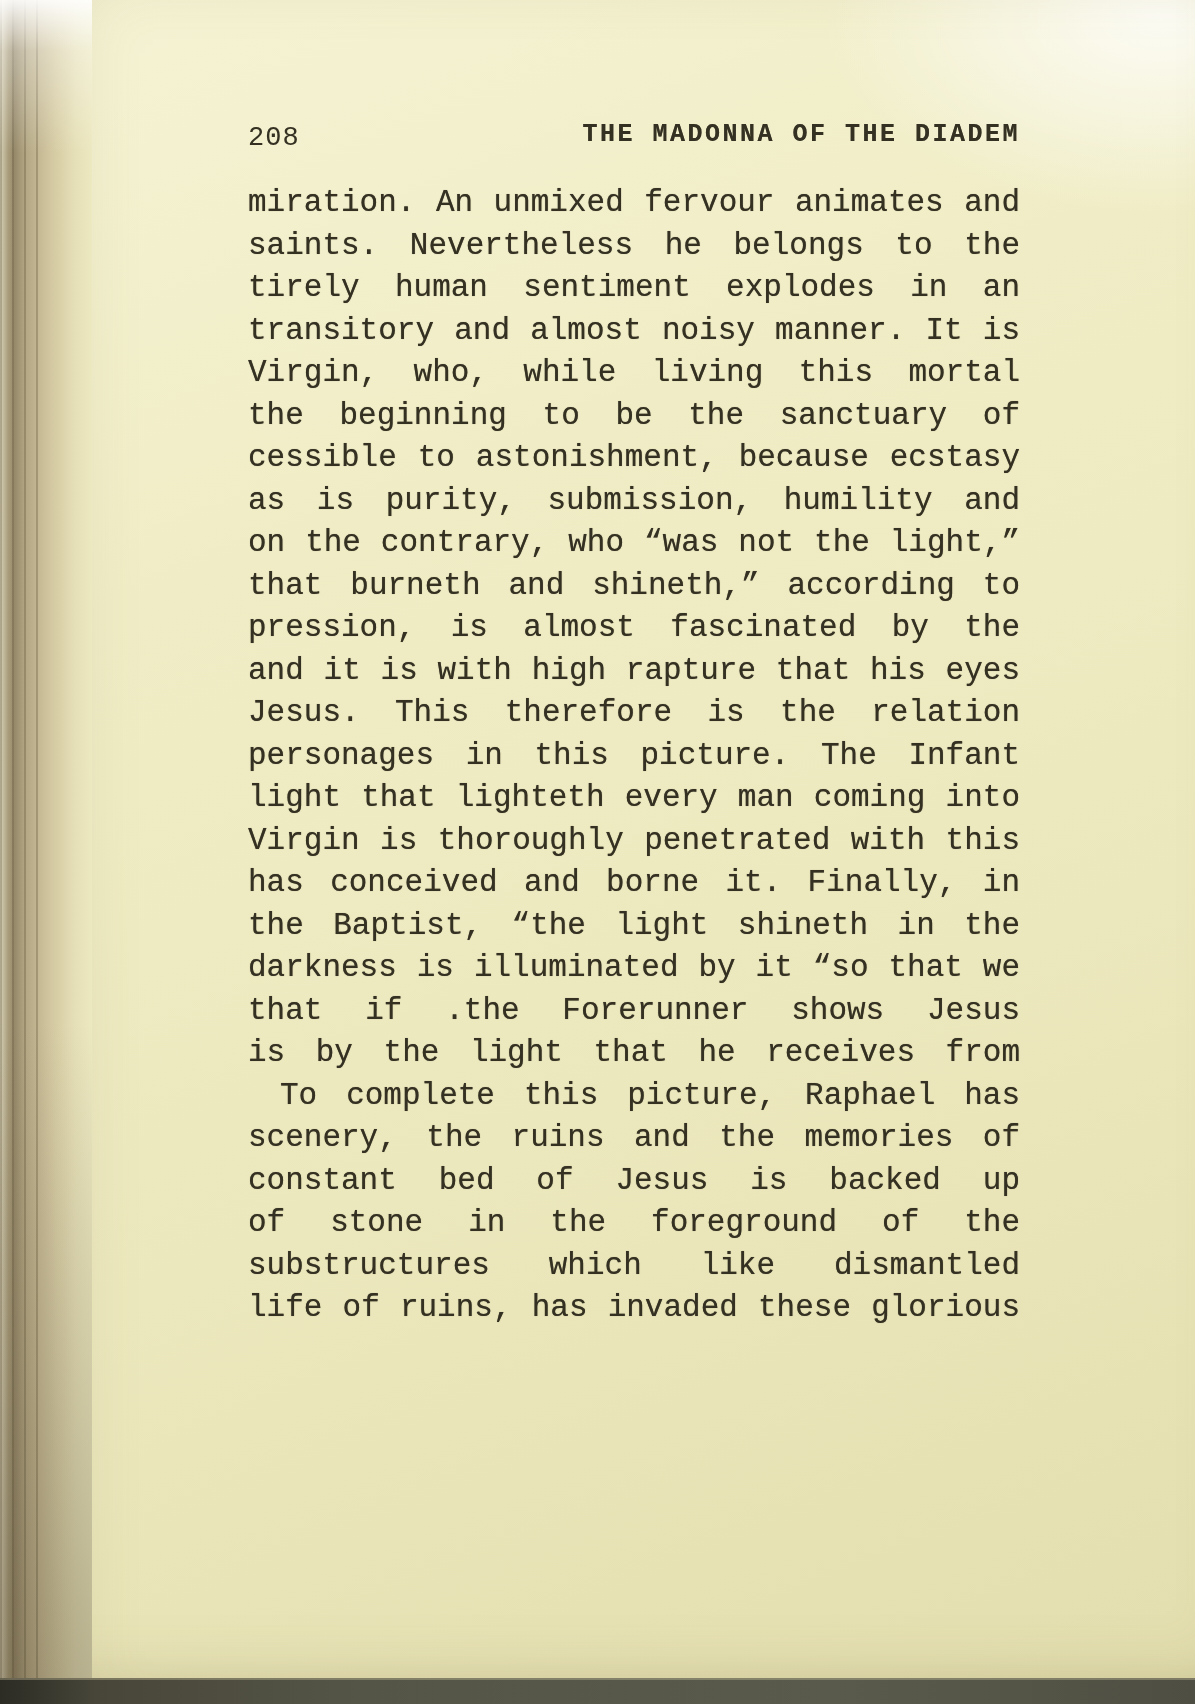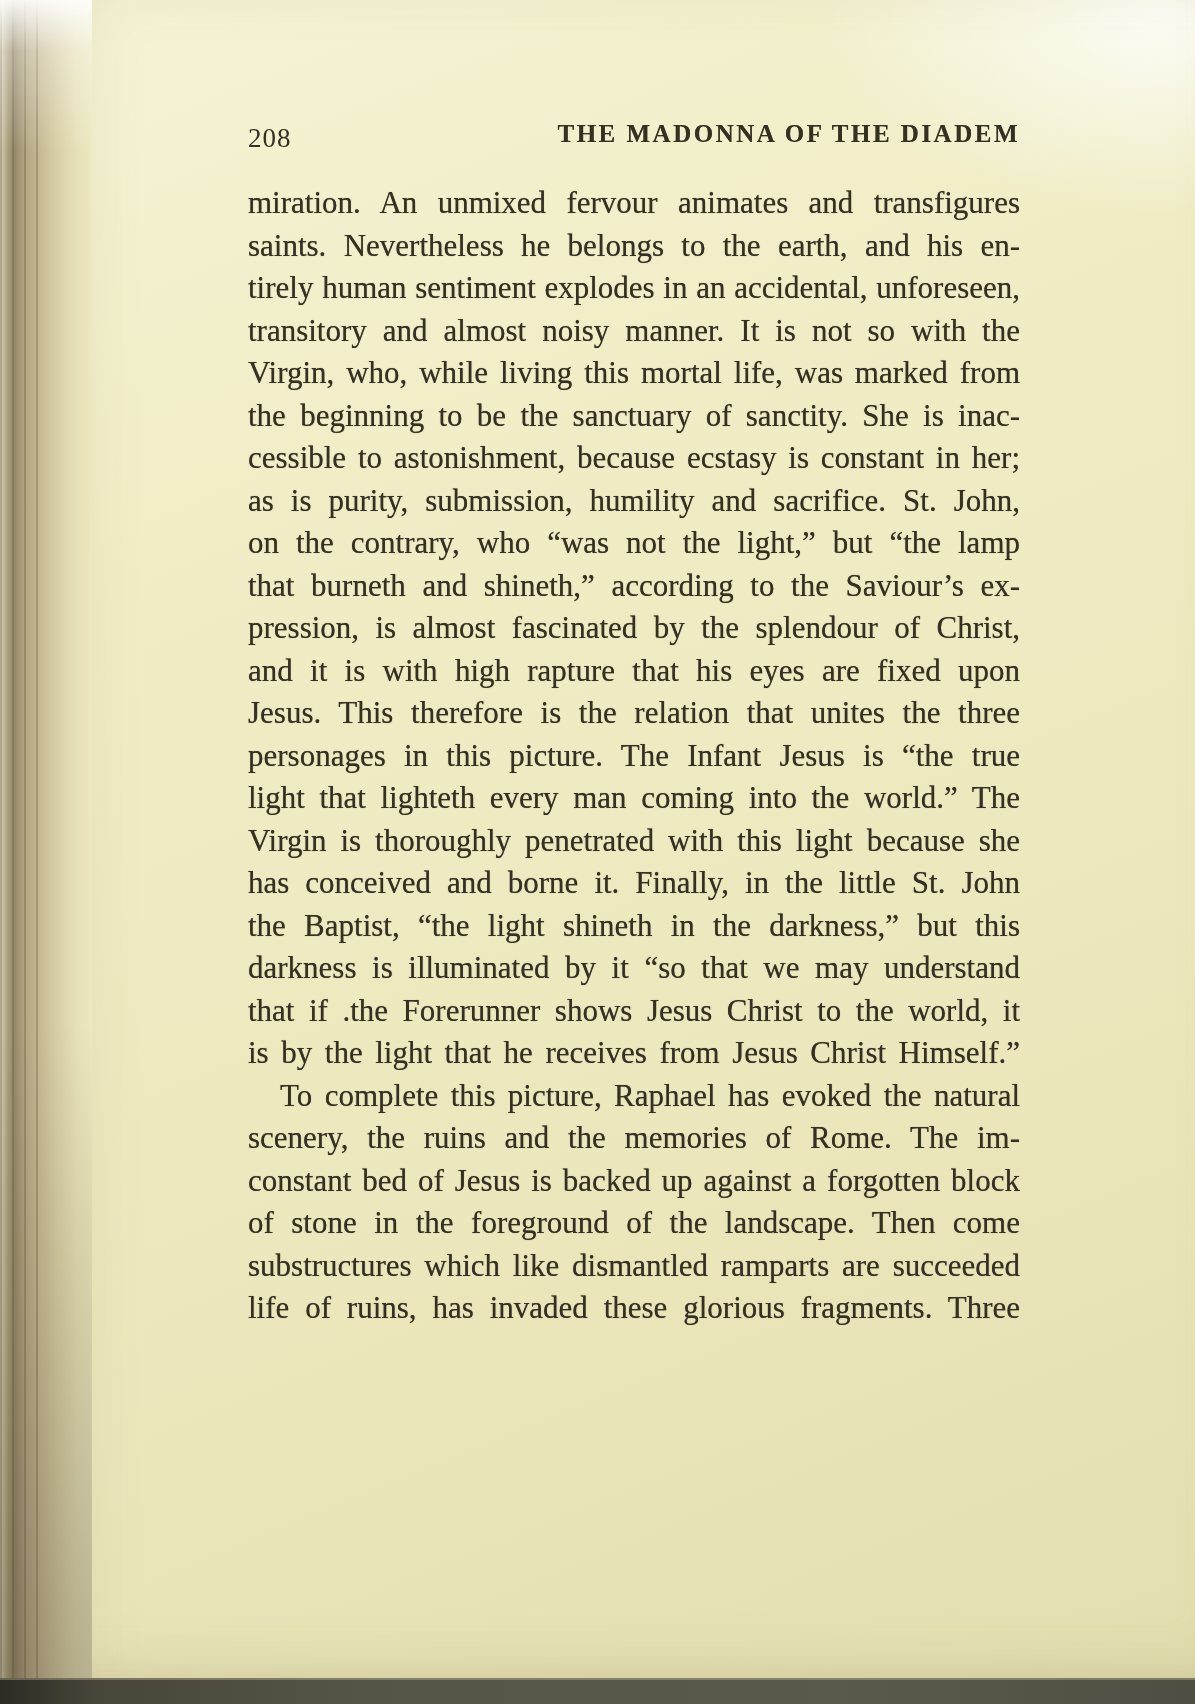--- a/index.html
+++ b/index.html
@@ -2,7 +2,7 @@
 <html style="--paper: #efecc4; --ink: #343022;"><head>
 <meta charset="utf-8">
 <style>
-  * { margin: 0; padding: 0; box-sizing: border-box; }
+  * { margin: 0; padding: 0; box-sizing: border-box; font-family: Liberation Mono, monospace; }
   html, body { width: 1195px; height: 1704px; }
   body { font-family: "Liberation Serif", "DejaVu Serif", serif; }
 

